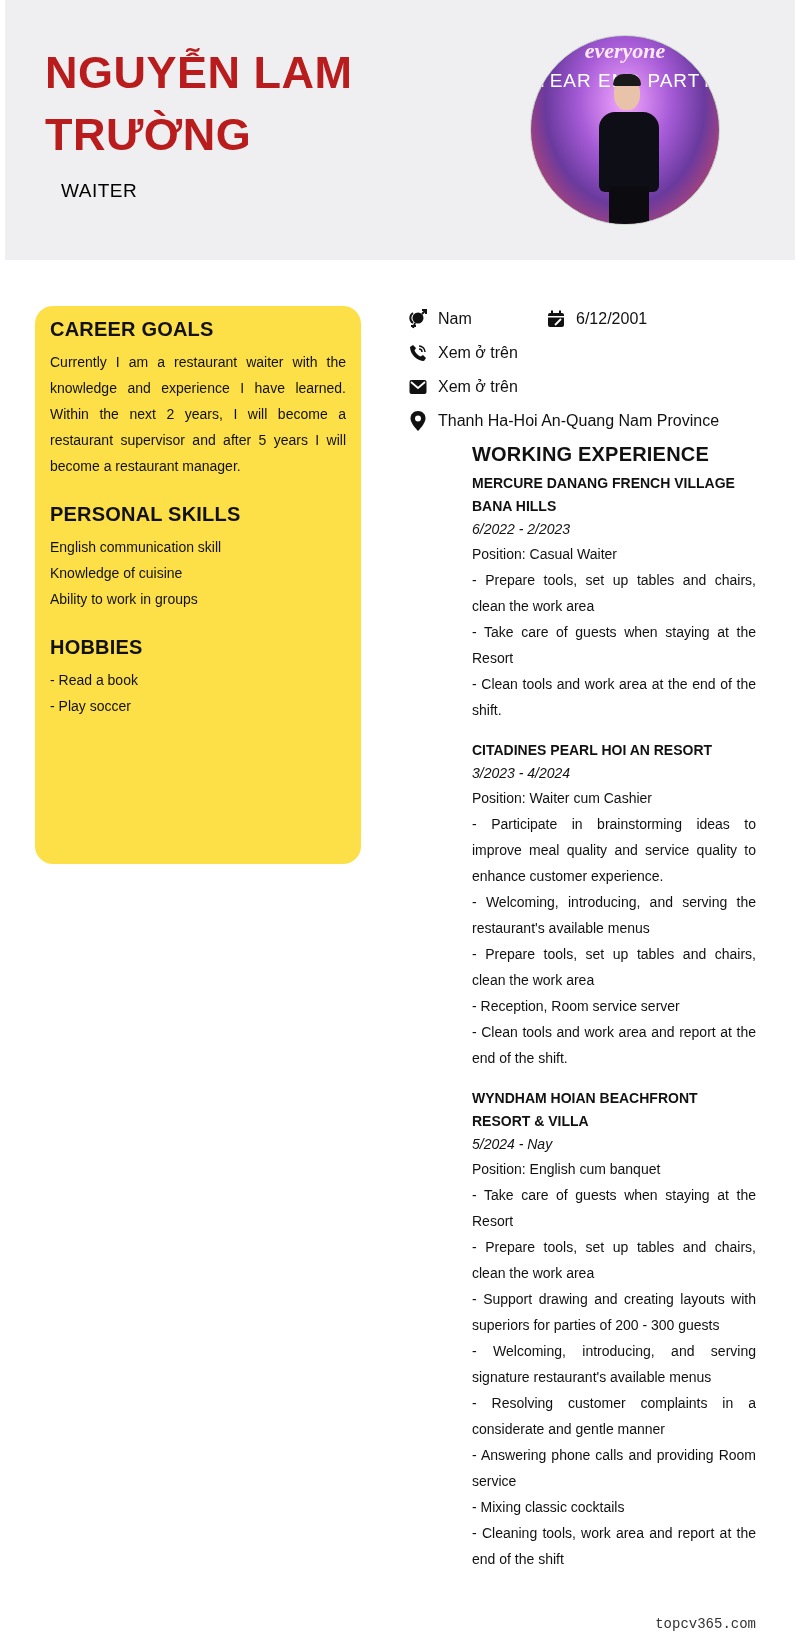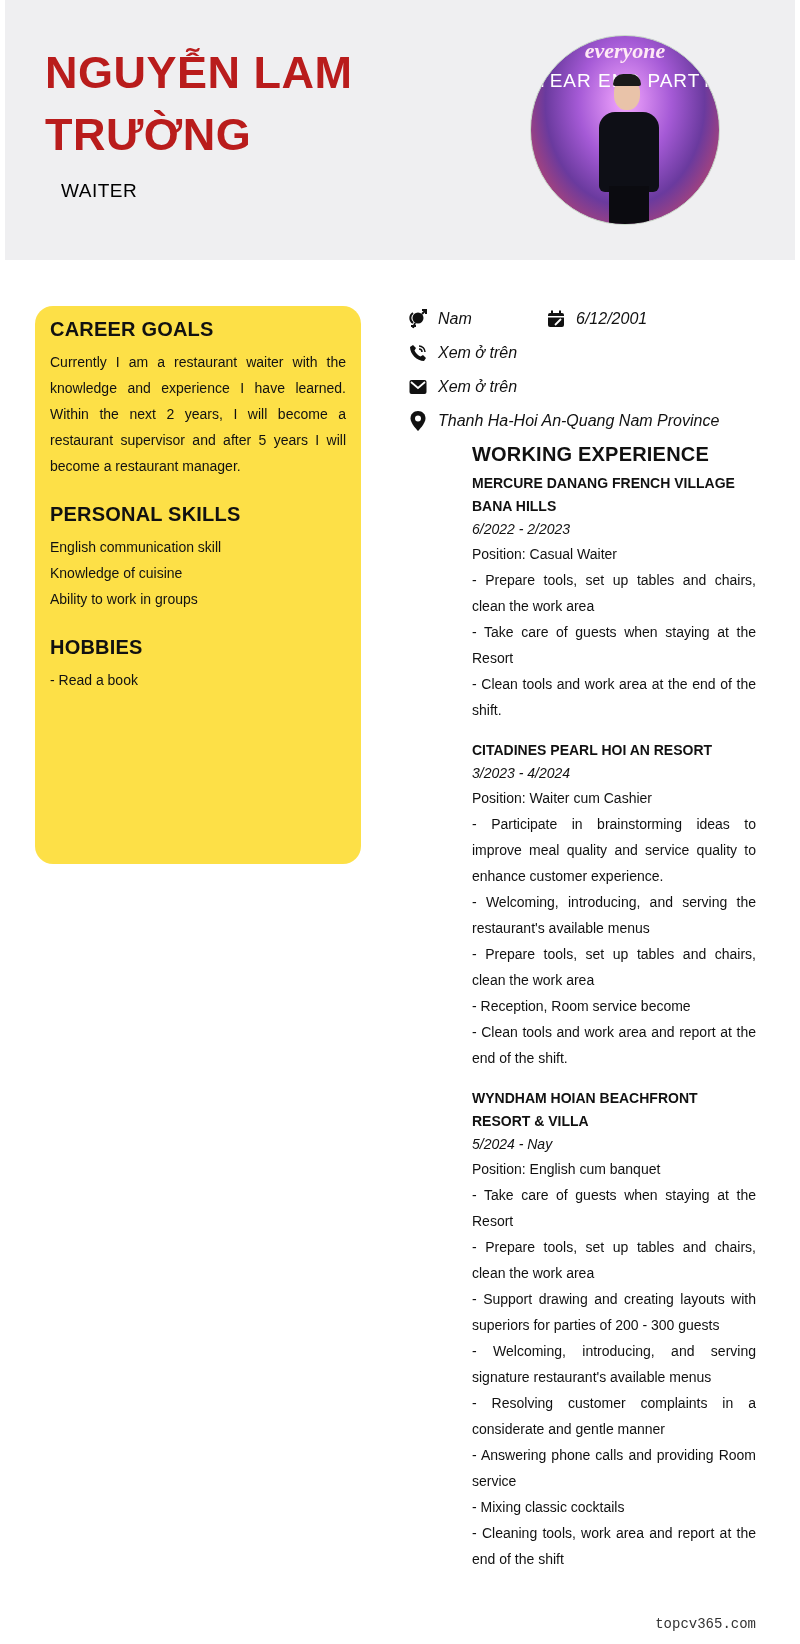--- a/index.html
+++ b/index.html
@@ -110,7 +110,6 @@
       height: 34px;
       font-size: 16px;
       color: #111;
-      font-style: italic;
     }
     .contact-icon {
       width: 20px; height: 20px;

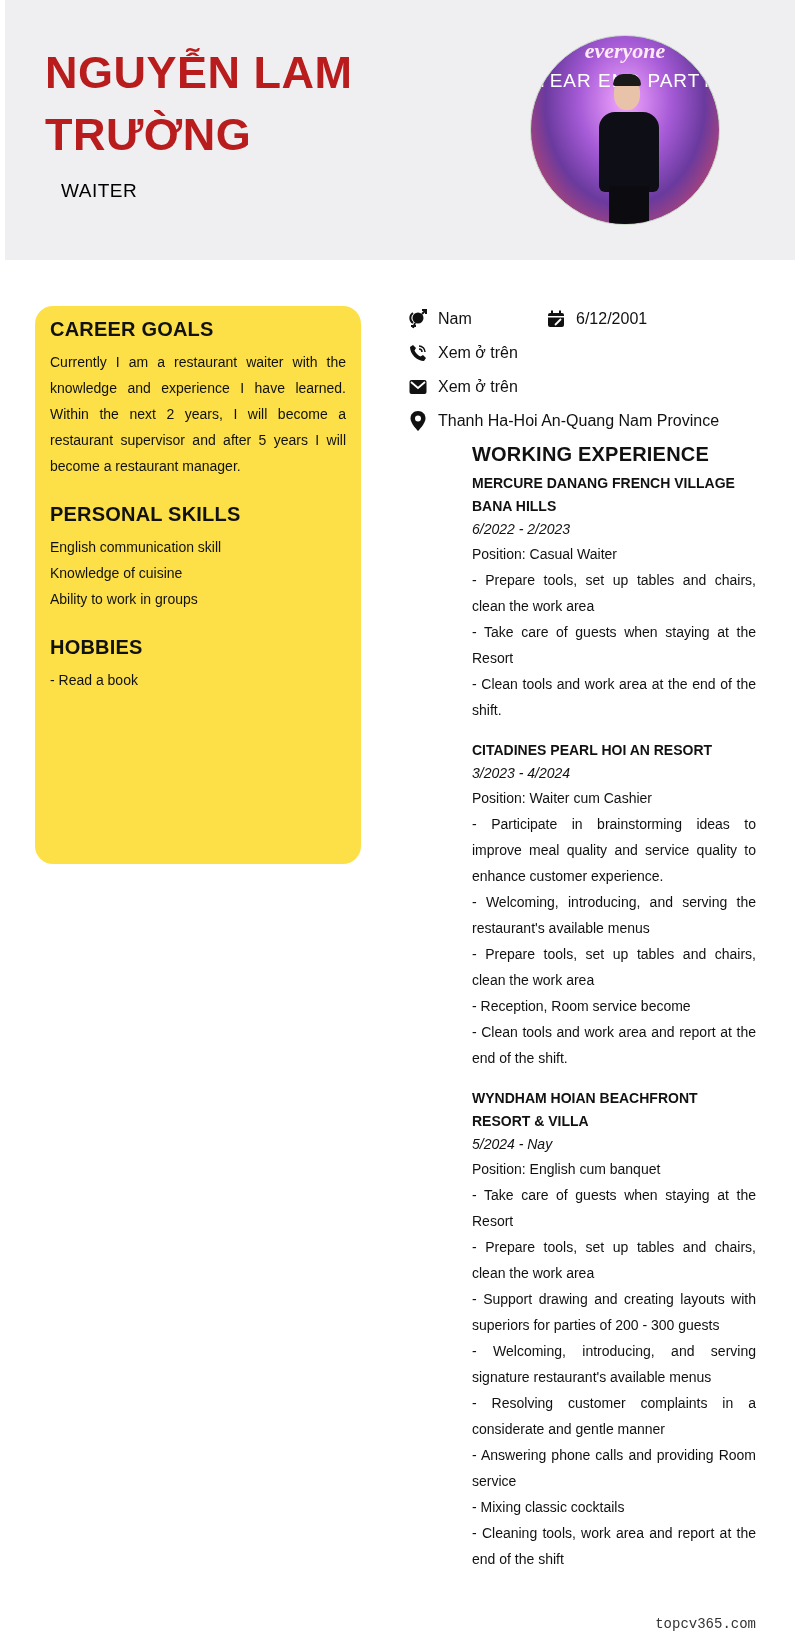--- a/index.html
+++ b/index.html
@@ -183,6 +183,7 @@
   <div class="section">
     <div class="section-title">HOBBIES</div>
     <div class="item">- Read a book</div>
+    <div class="item">- Play soccer</div>
   </div>
 </div>
 

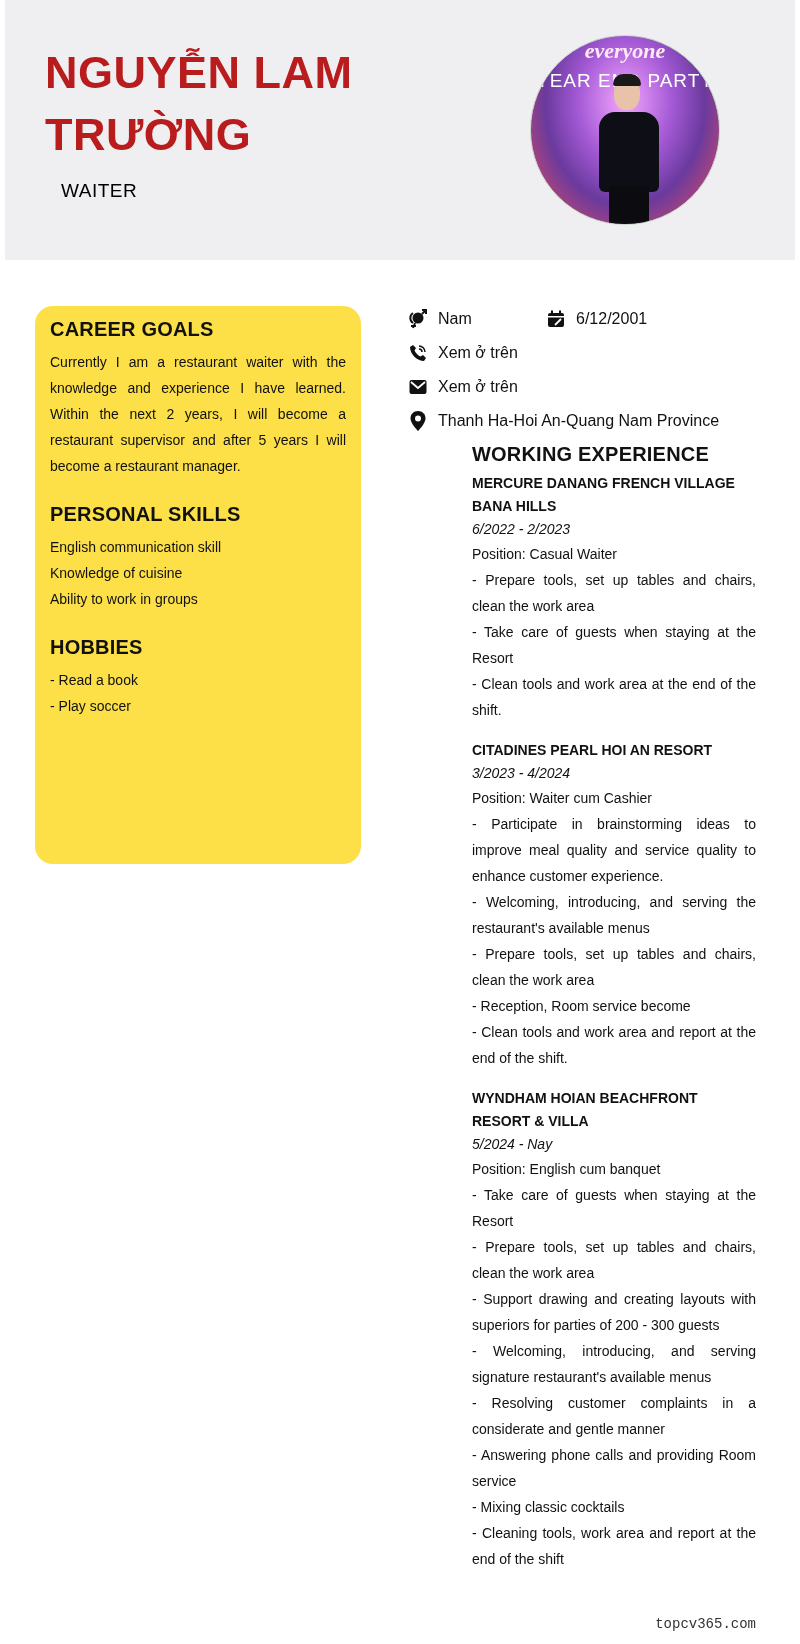--- a/index.html
+++ b/index.html
@@ -264,7 +264,7 @@
     <div class="duty">- Participate in brainstorming ideas to improve meal quality and service quality to enhance customer experience.</div>
     <div class="duty">- Welcoming, introducing, and serving the restaurant's available menus</div>
     <div class="duty">- Prepare tools, set up tables and chairs, clean the work area</div>
-    <div class="duty">- Reception, Room service become</div>
+    <div class="duty">- Reception, Room service server</div>
     <div class="duty">- Clean tools and work area and report at the end of the shift.</div>
   </div>
 

